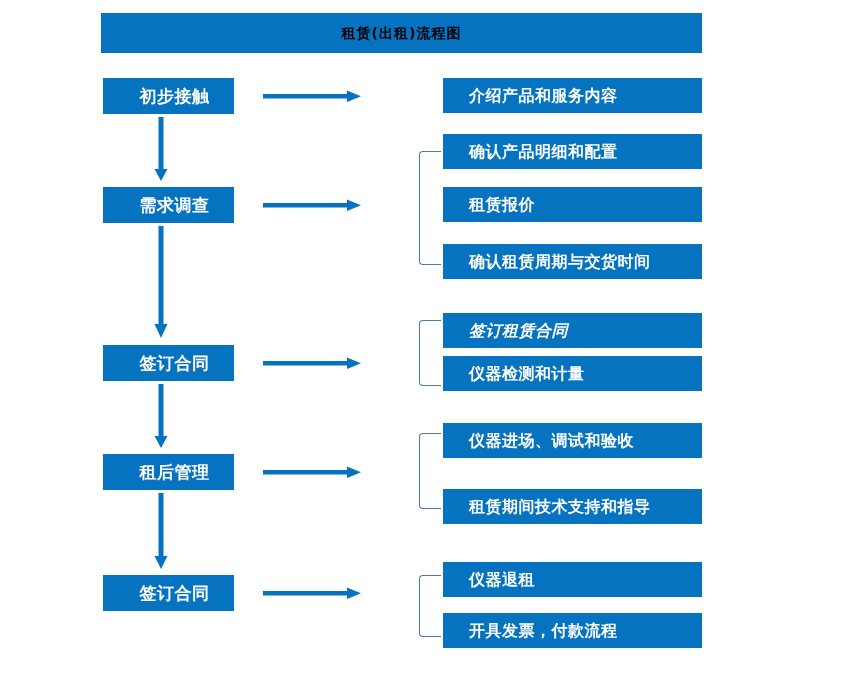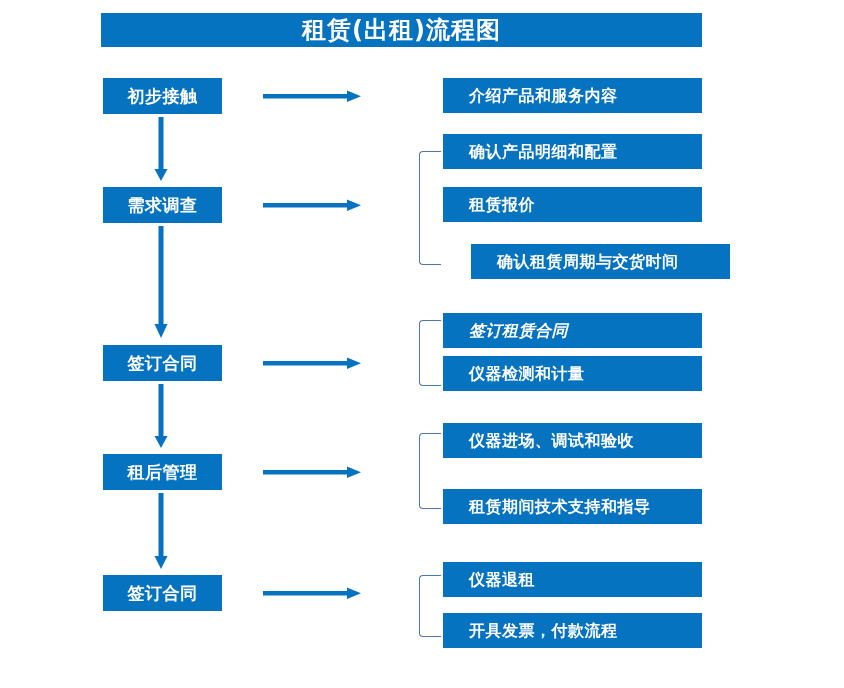--- a/index.html
+++ b/index.html
@@ -28,13 +28,13 @@
     left: 101px;
     top: 13px;
     width: 601px;
-    height: 34px;
+    height: 40px;
     background: #0673C0;
-    color: #ffffff;
+    color: #000000;
     display: flex;
     align-items: center;
     justify-content: center;
-    font-size: 24px;
+    font-size: 14px;
     font-weight: bold;
     letter-spacing: 1px;
     line-height: 1;

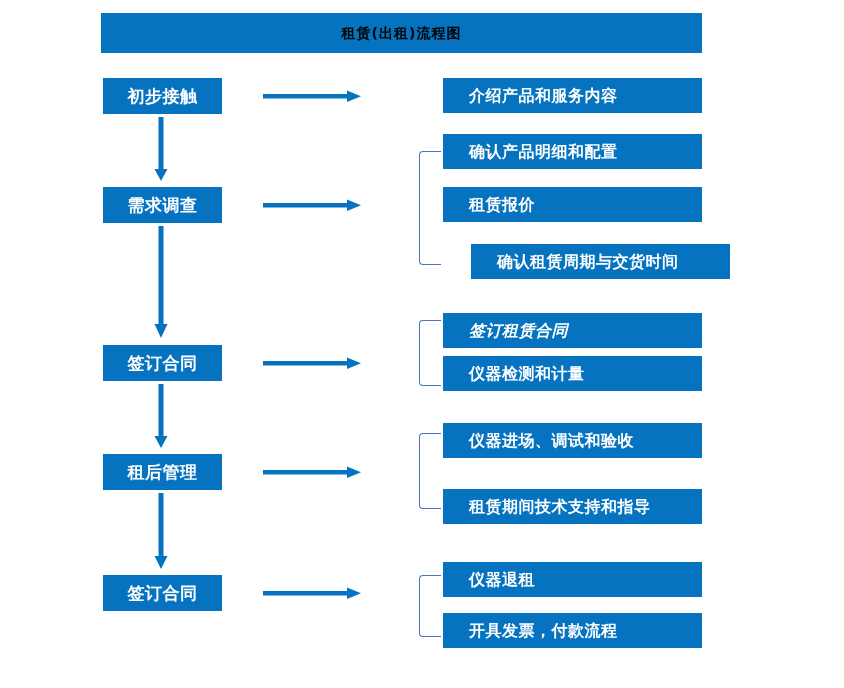--- a/index.html
+++ b/index.html
@@ -50,6 +50,7 @@
     font-weight: bold;
     line-height: 1;
     white-space: nowrap;
+    padding-left: 12px;
   }
 
   

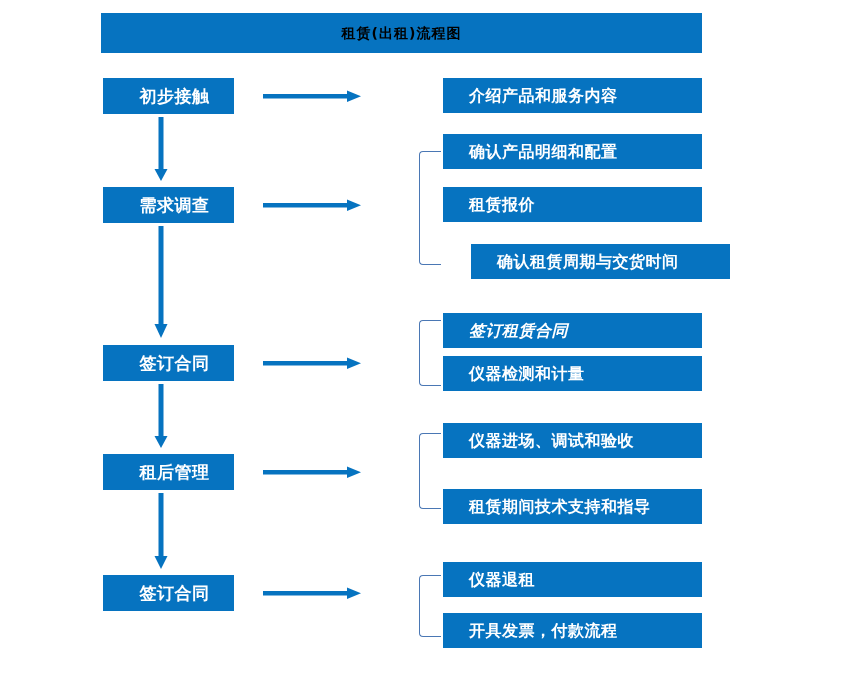--- a/index.html
+++ b/index.html
@@ -82,7 +82,7 @@
   .detail-1  { top: 78px;  }
   .detail-2  { top: 134px; }
   .detail-3  { top: 187px; }
-  .detail-4  { top: 244px; margin-left: 28px; }
+  .detail-4  { top: 244px; }
   .detail-5  { top: 313px; font-style: italic; }
   .detail-6  { top: 356px; }
   .detail-7  { top: 423px; align-items: center; }

